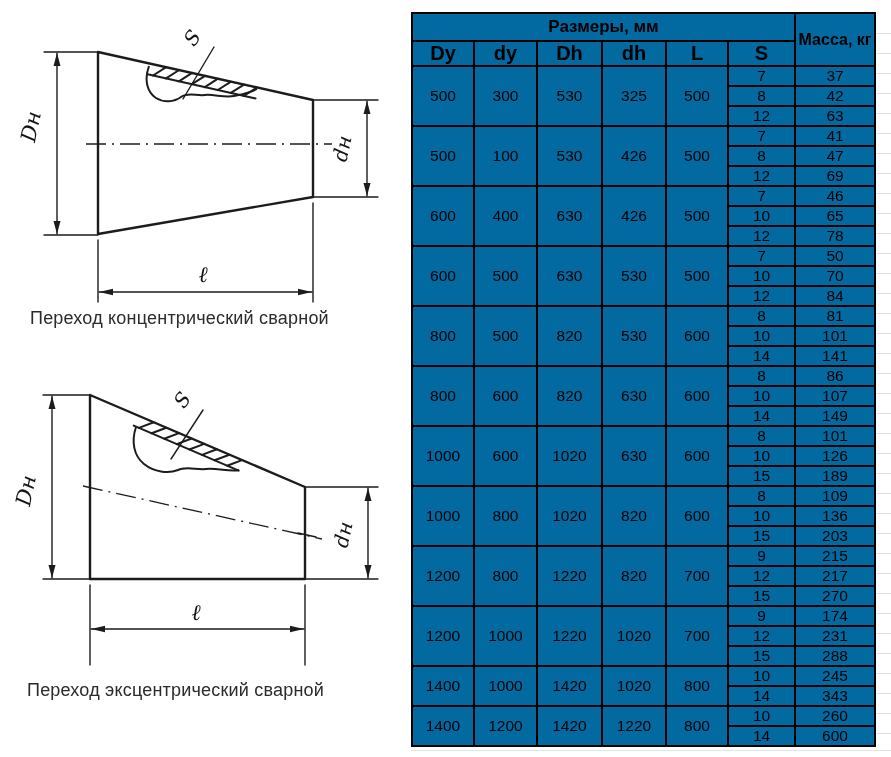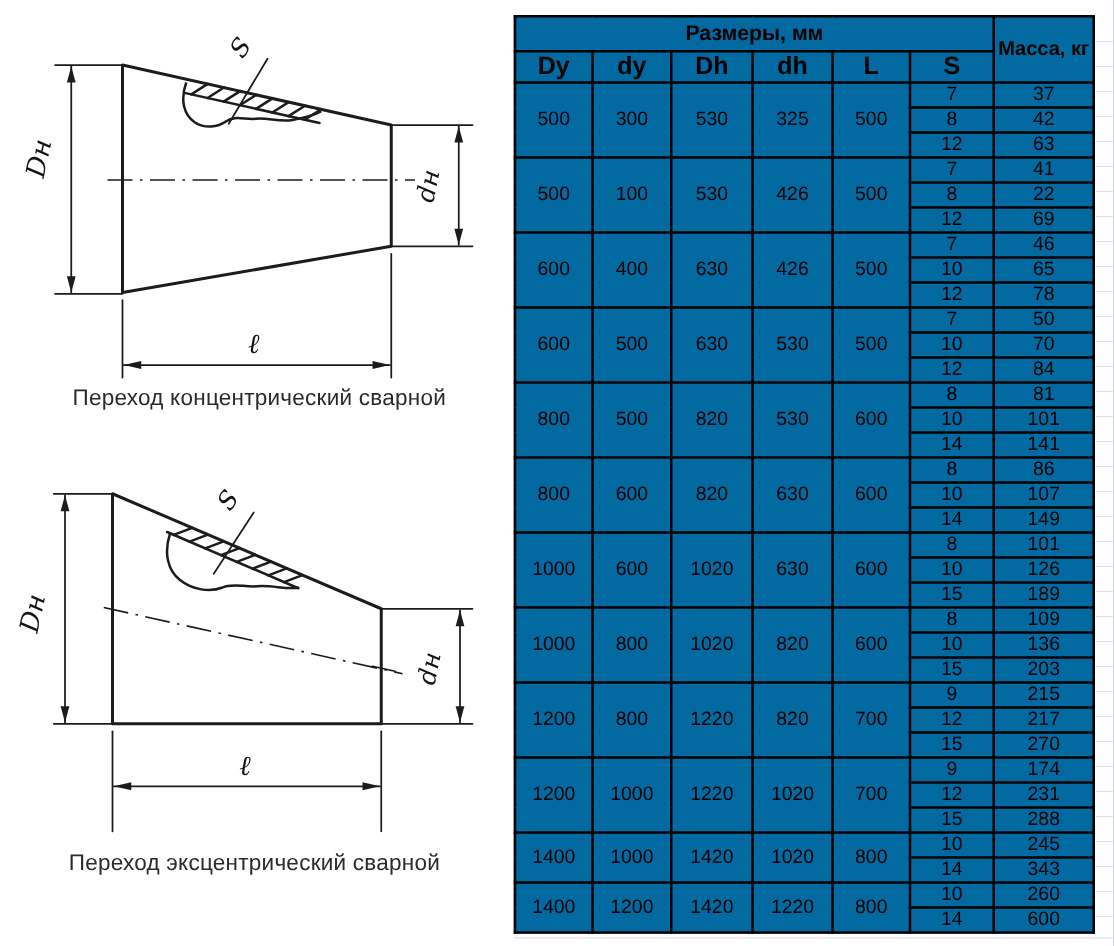--- a/index.html
+++ b/index.html
@@ -210,7 +210,7 @@
         </tr>
         <tr>
           <td>8</td>
-          <td>22</td>
+          <td>47</td>
         </tr>
         <tr>
           <td>12</td>

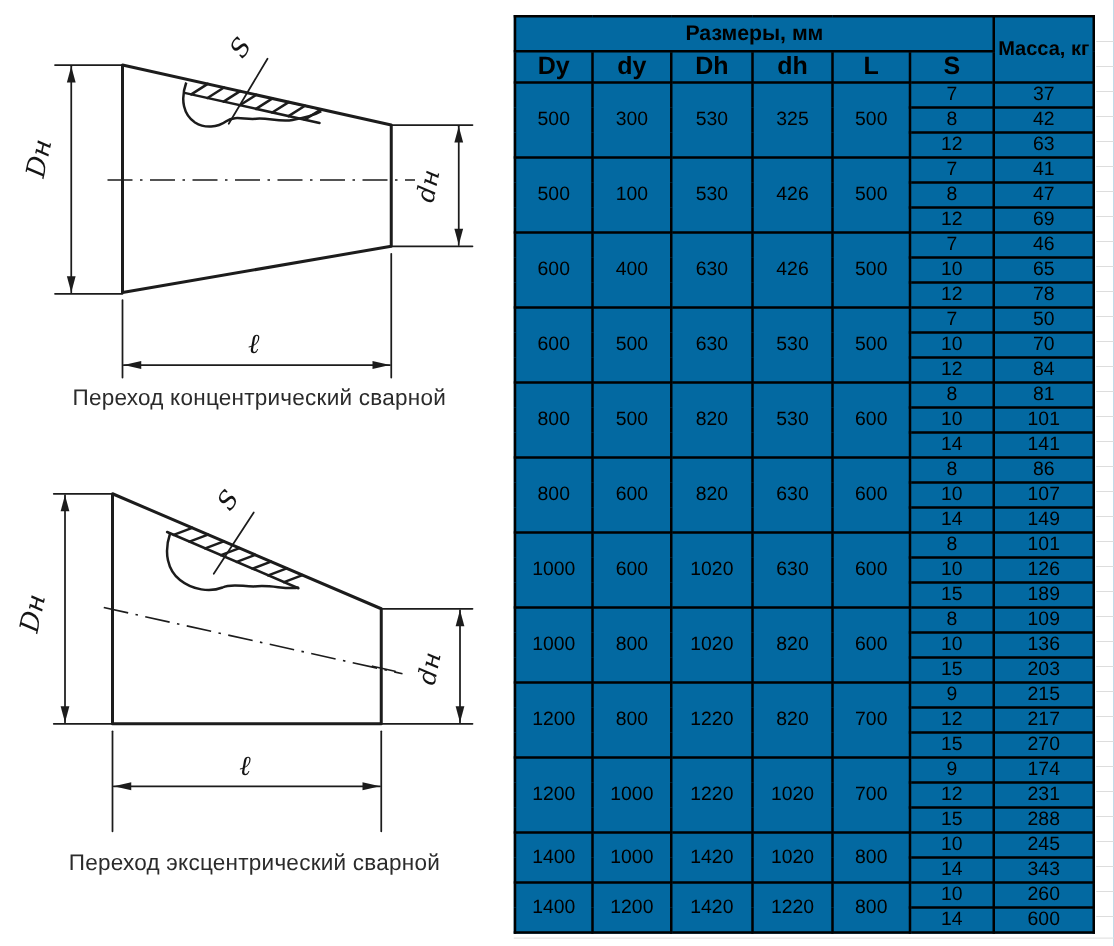--- a/index.html
+++ b/index.html
@@ -19,7 +19,7 @@
   .dim-text { font-family:"DejaVu Serif", serif; font-style:italic; fill:#141414; }
   .caption {
     position:absolute; width:380px; font-size:18px; letter-spacing:0.2px;
-    color:#2b2b2b; white-space:nowrap;margin-left:28px;
+    color:#2b2b2b; white-space:nowrap;
   }
   .caption-1 { left:30px; top:308px; }
   .caption-2 { left:27px; top:680px; }

